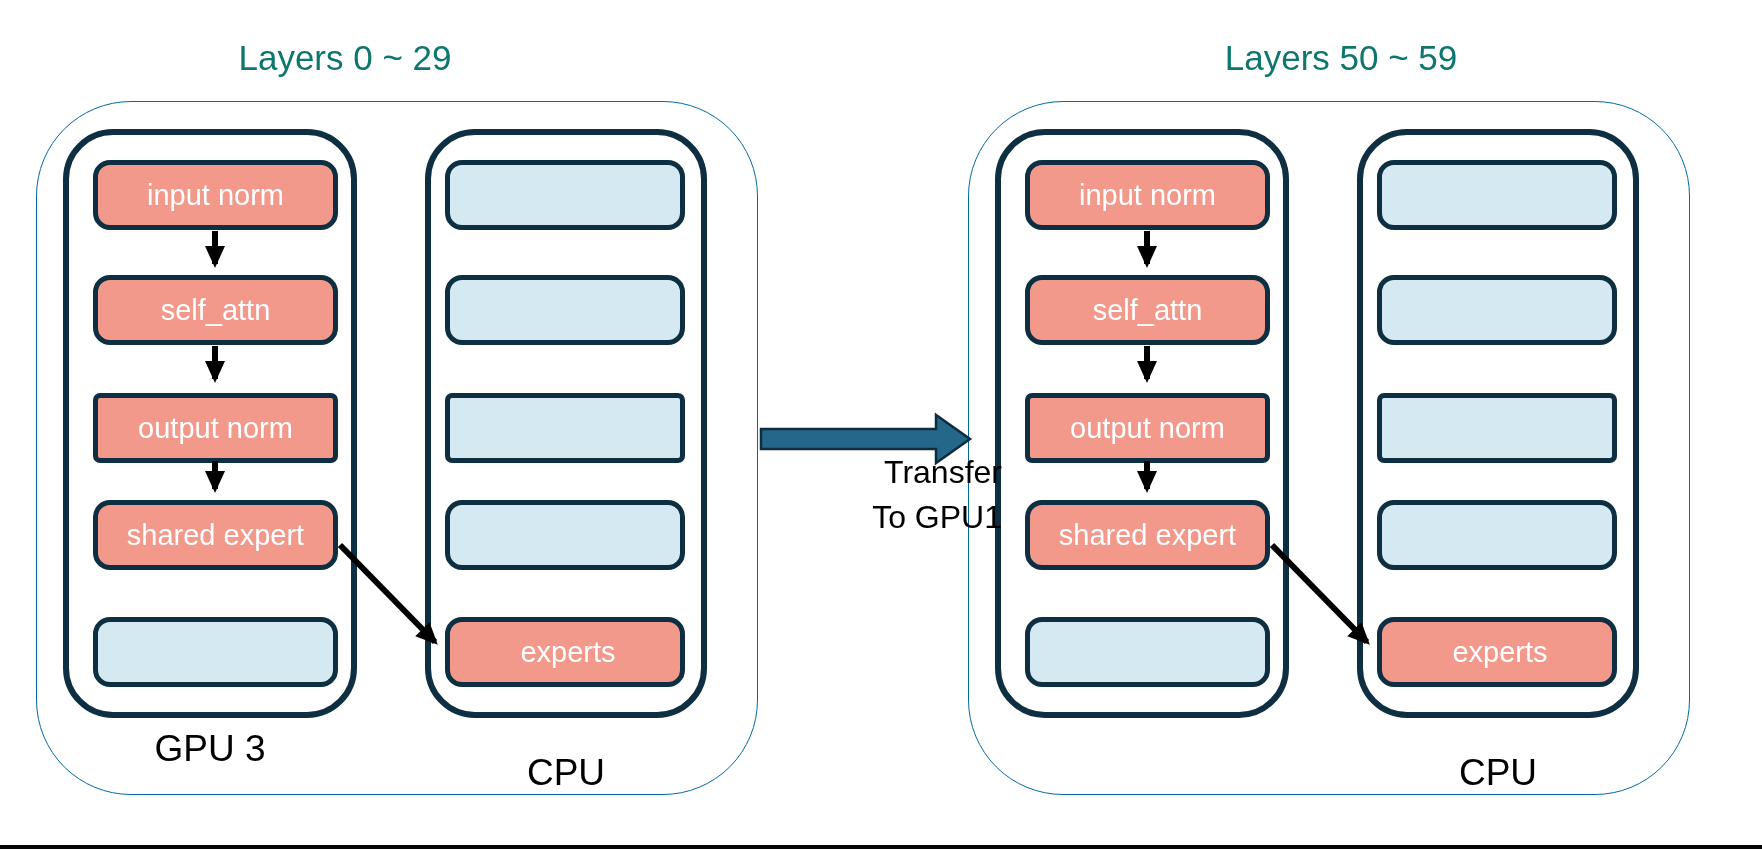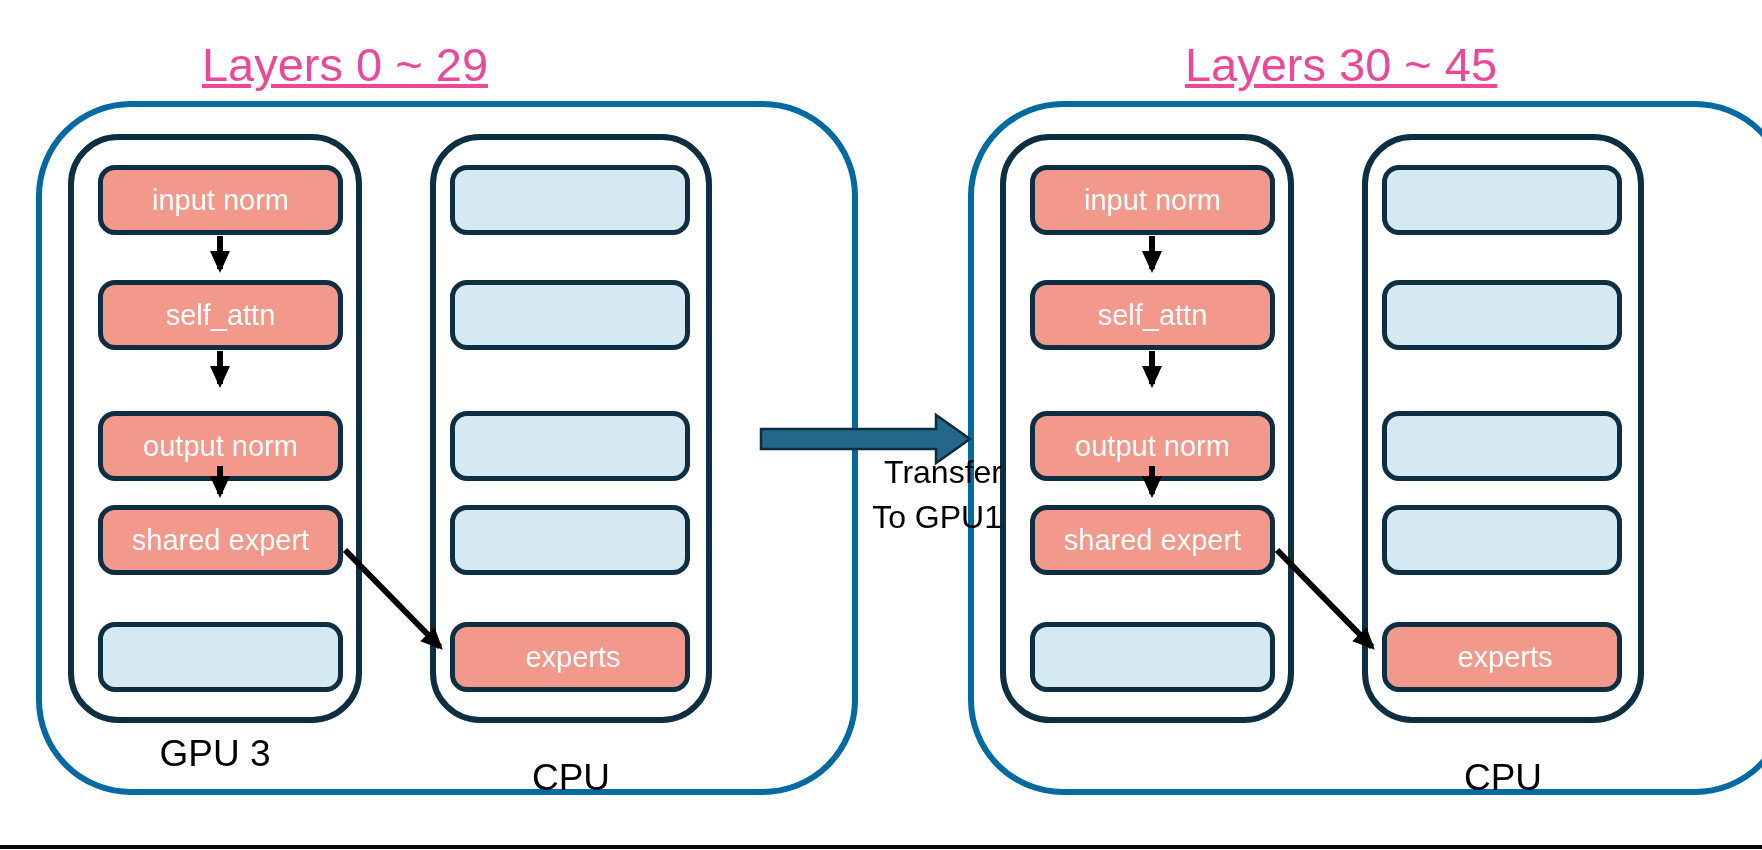--- a/index.html
+++ b/index.html
@@ -9,7 +9,7 @@
   }
   .title {
     position:absolute; top:36px; width:690px; text-align:center;
-    font-size:47px; line-height:1.25; color:#ec4899;text-decoration:underline;
+    font-size:35px; line-height:1.25; color:#0f766e;
   }
   .title.left  { left:0px; }
   .title.right { left:996px; }

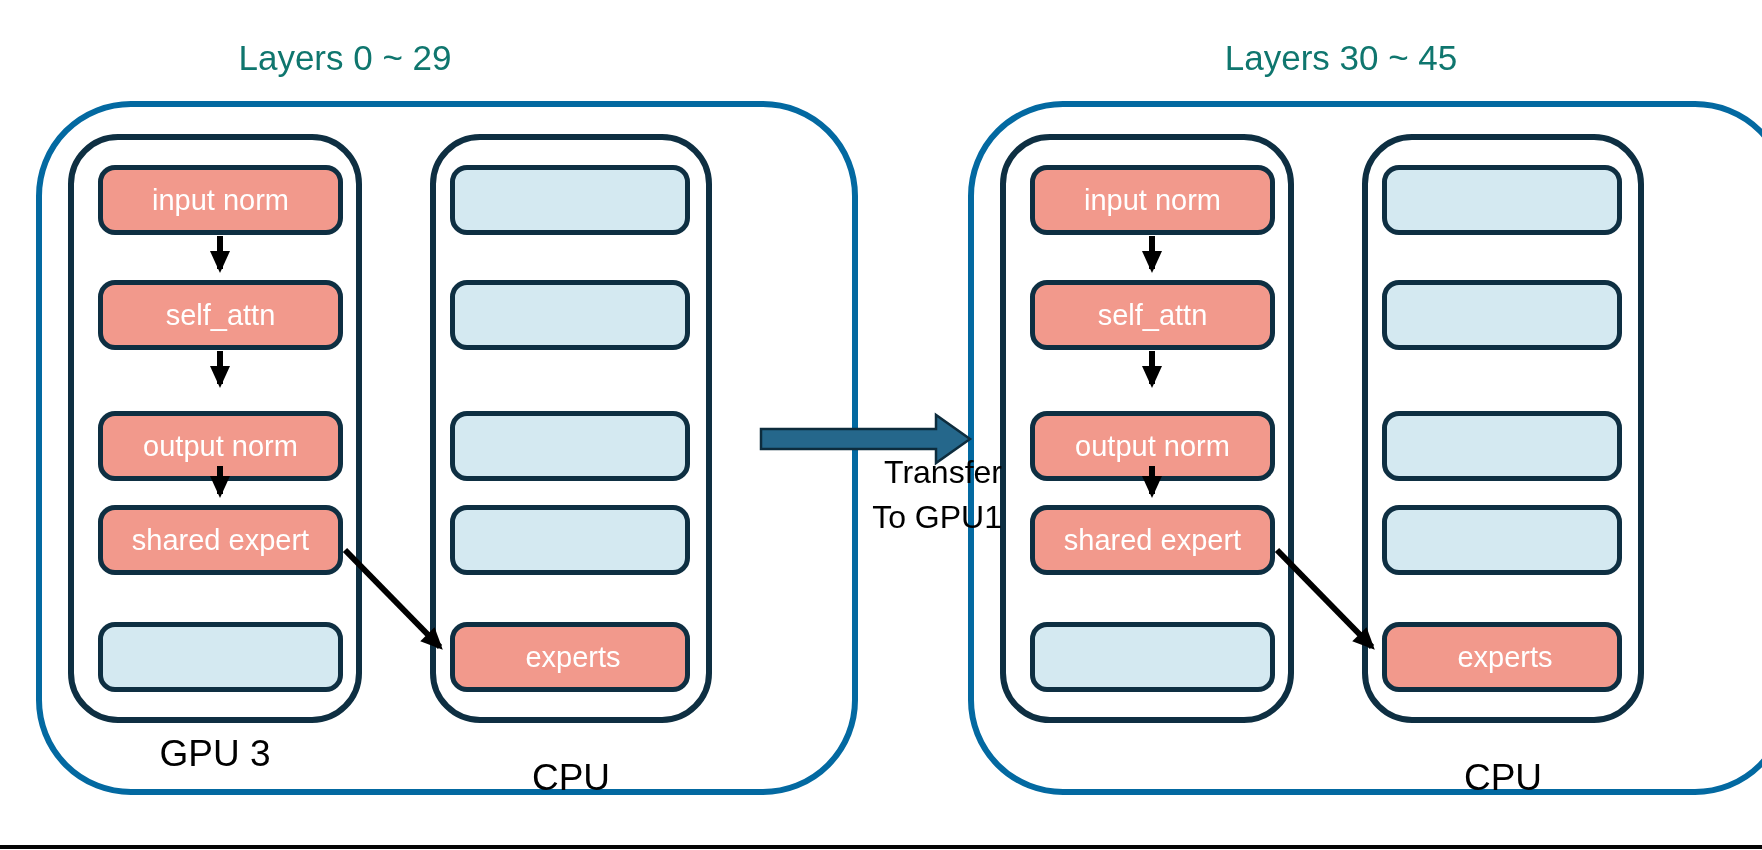--- a/index.html
+++ b/index.html
@@ -56,7 +56,7 @@
 <div class="canvas">
 
   <div class="title left">Layers 0 ~ 29</div>
-  <div class="title right">Layers 30 ~ 45</div>
+  <div class="title right">Layers 50 ~ 59</div>
 
   <div class="group gleft">
     <div class="column col-gpu"></div>

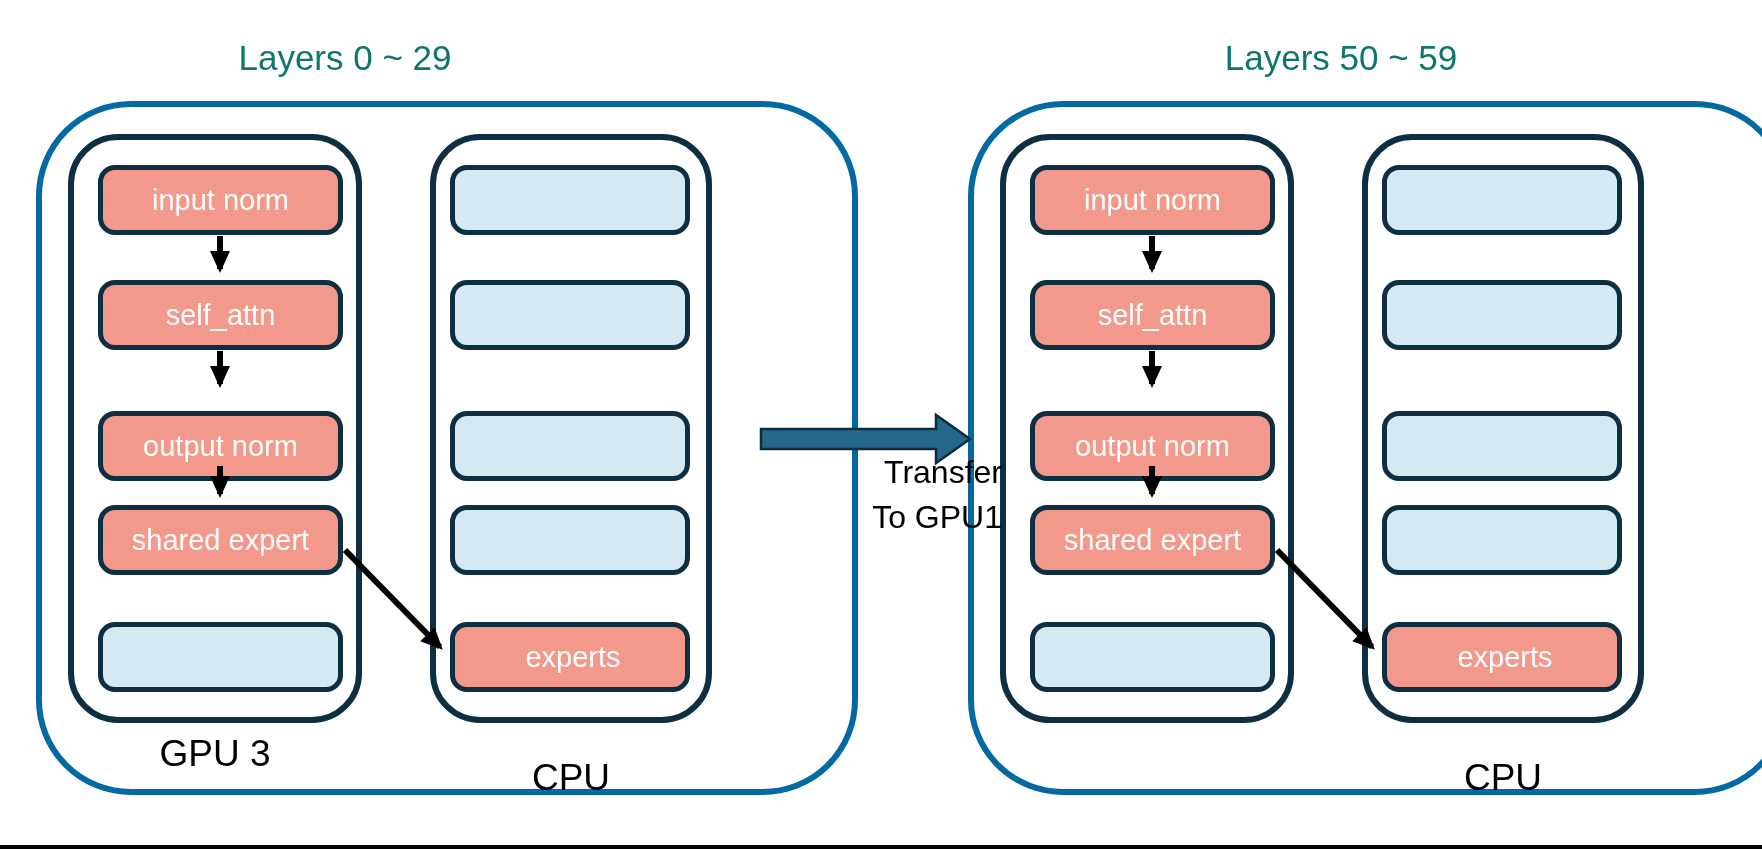--- a/index.html
+++ b/index.html
@@ -14,8 +14,8 @@
   .title.left  { left:0px; }
   .title.right { left:996px; }
   .group {
-    position:absolute; top:101px; width:822px; height:694px;
-    box-sizing:border-box; border:6px solid #0369a1; border-radius:95px; background:#fff;
+    position:absolute; top:101px; width:722px; height:694px;
+    box-sizing:border-box; border:1px solid #0369a1; border-radius:95px; background:#fff;
   }
   .group.gleft  { left:36px; }
   .group.gright { left:968px; }

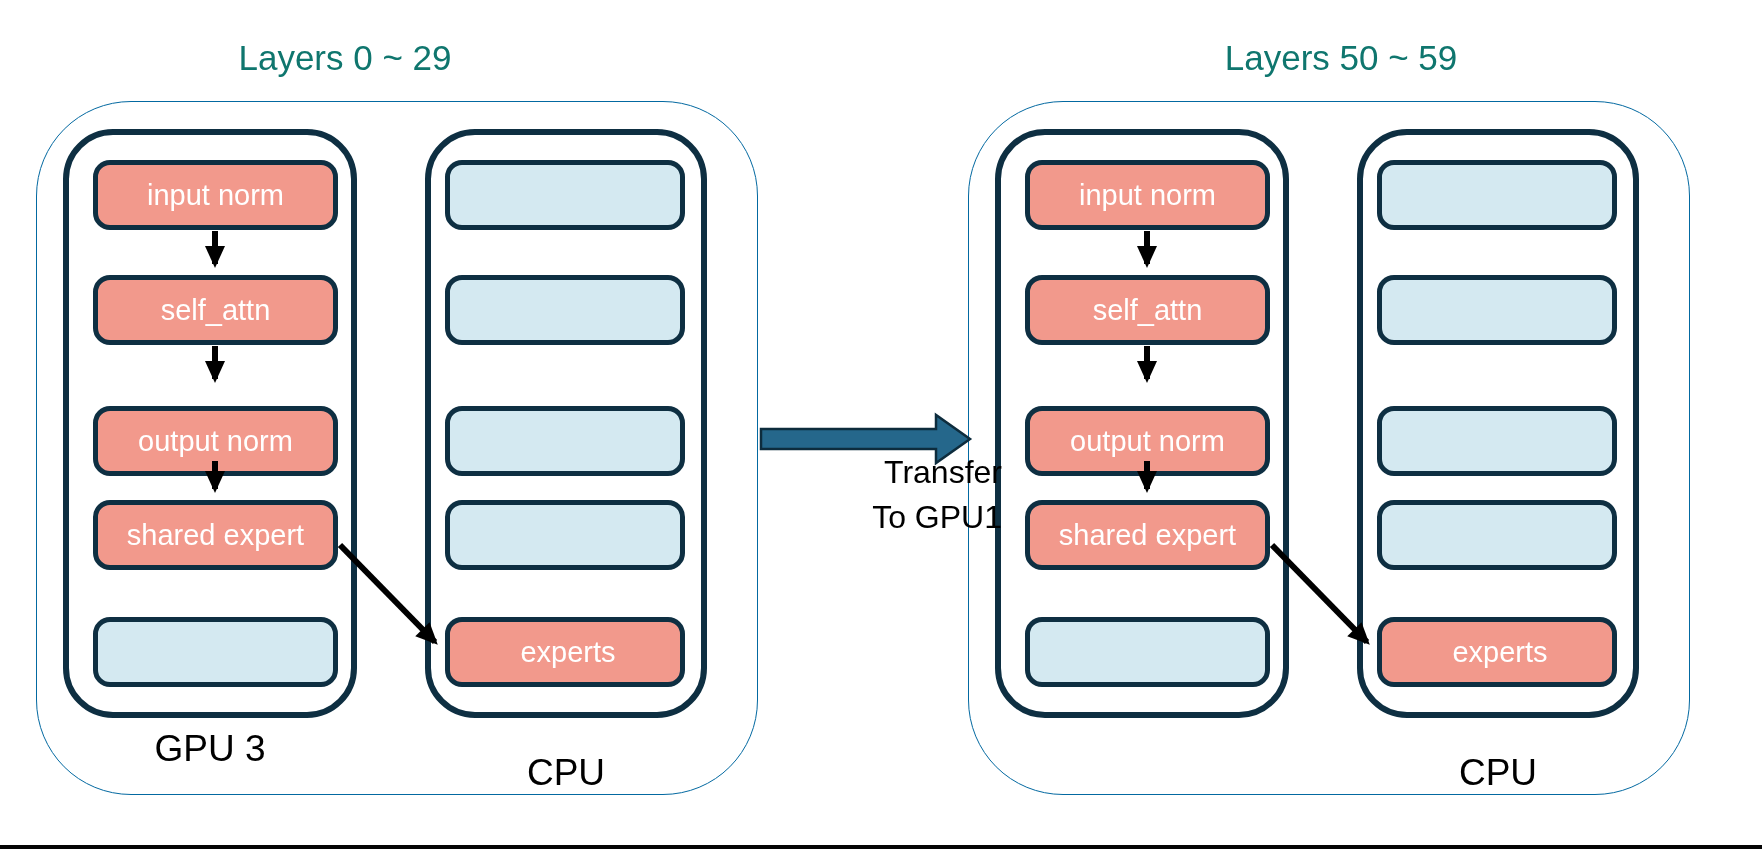--- a/index.html
+++ b/index.html
@@ -35,7 +35,7 @@
   .box.inactive { background:#d4e9f1; color:#0e2f42; }
   .gpu-box { left:56px;  width:245px; }
   .cpu-box { left:408px; width:240px;padding-left:6px; }
-  .r0 { top:58px; } .r1 { top:173px; } .r2 { top:304px; } .r3 { top:398px;text-align:center; } .r4 { top:515px; }
+  .r0 { top:58px; } .r1 { top:173px; } .r2 { top:291px;border-radius:7px; } .r3 { top:398px;text-align:center; } .r4 { top:515px; }
   .dev-label {
     position:absolute; top:626px; width:294px; text-align:center;
     font-size:37px; color:#000;

